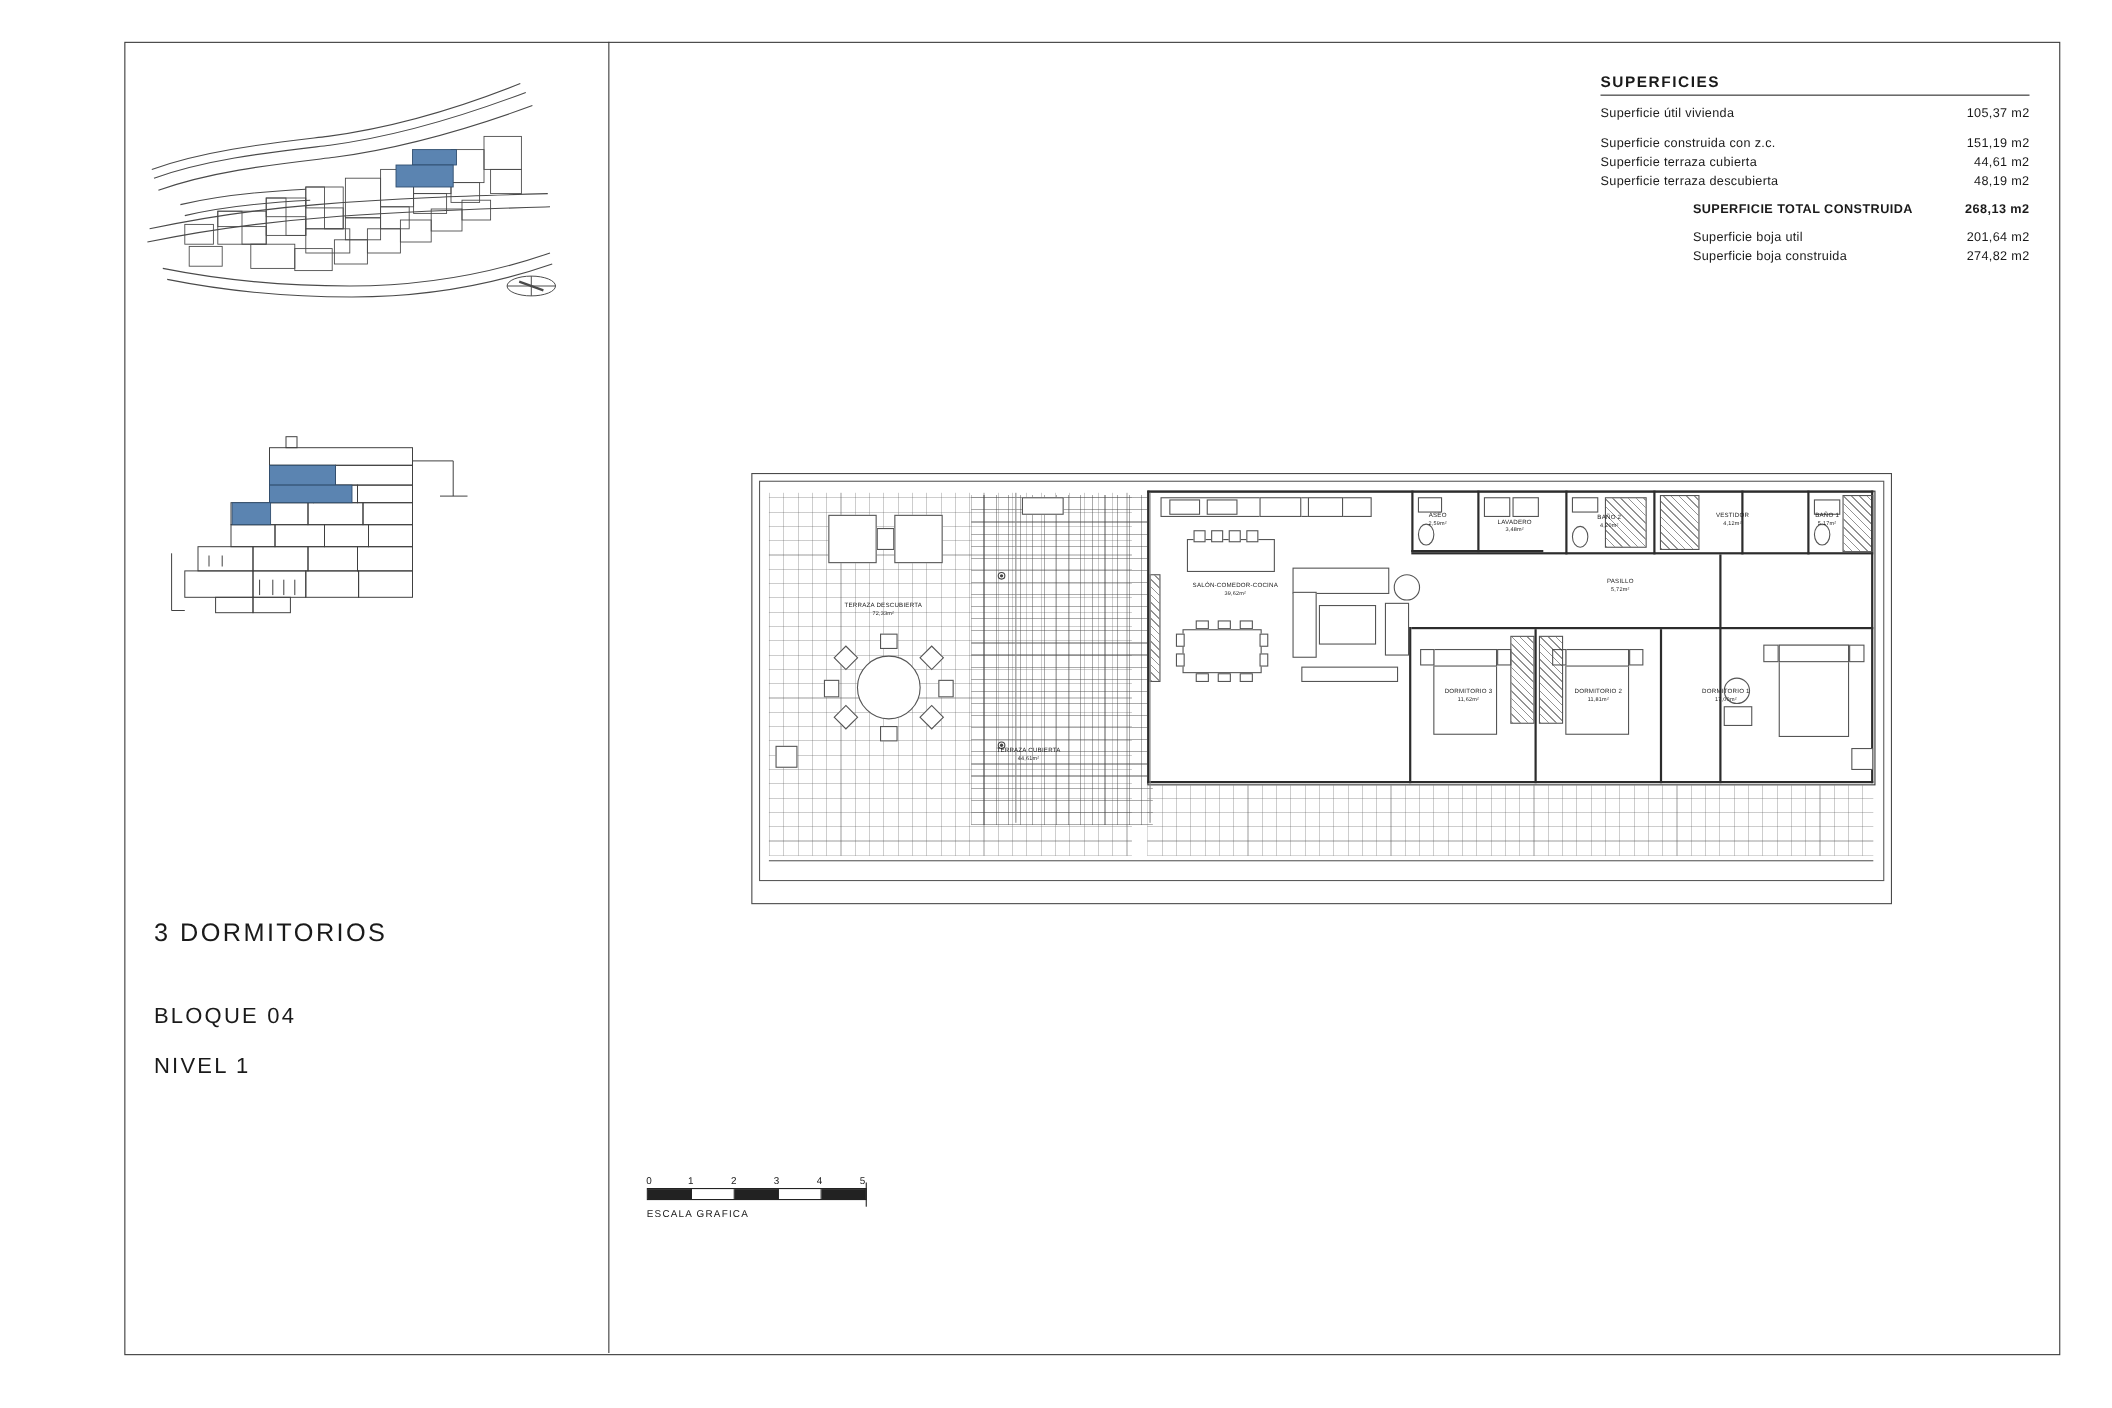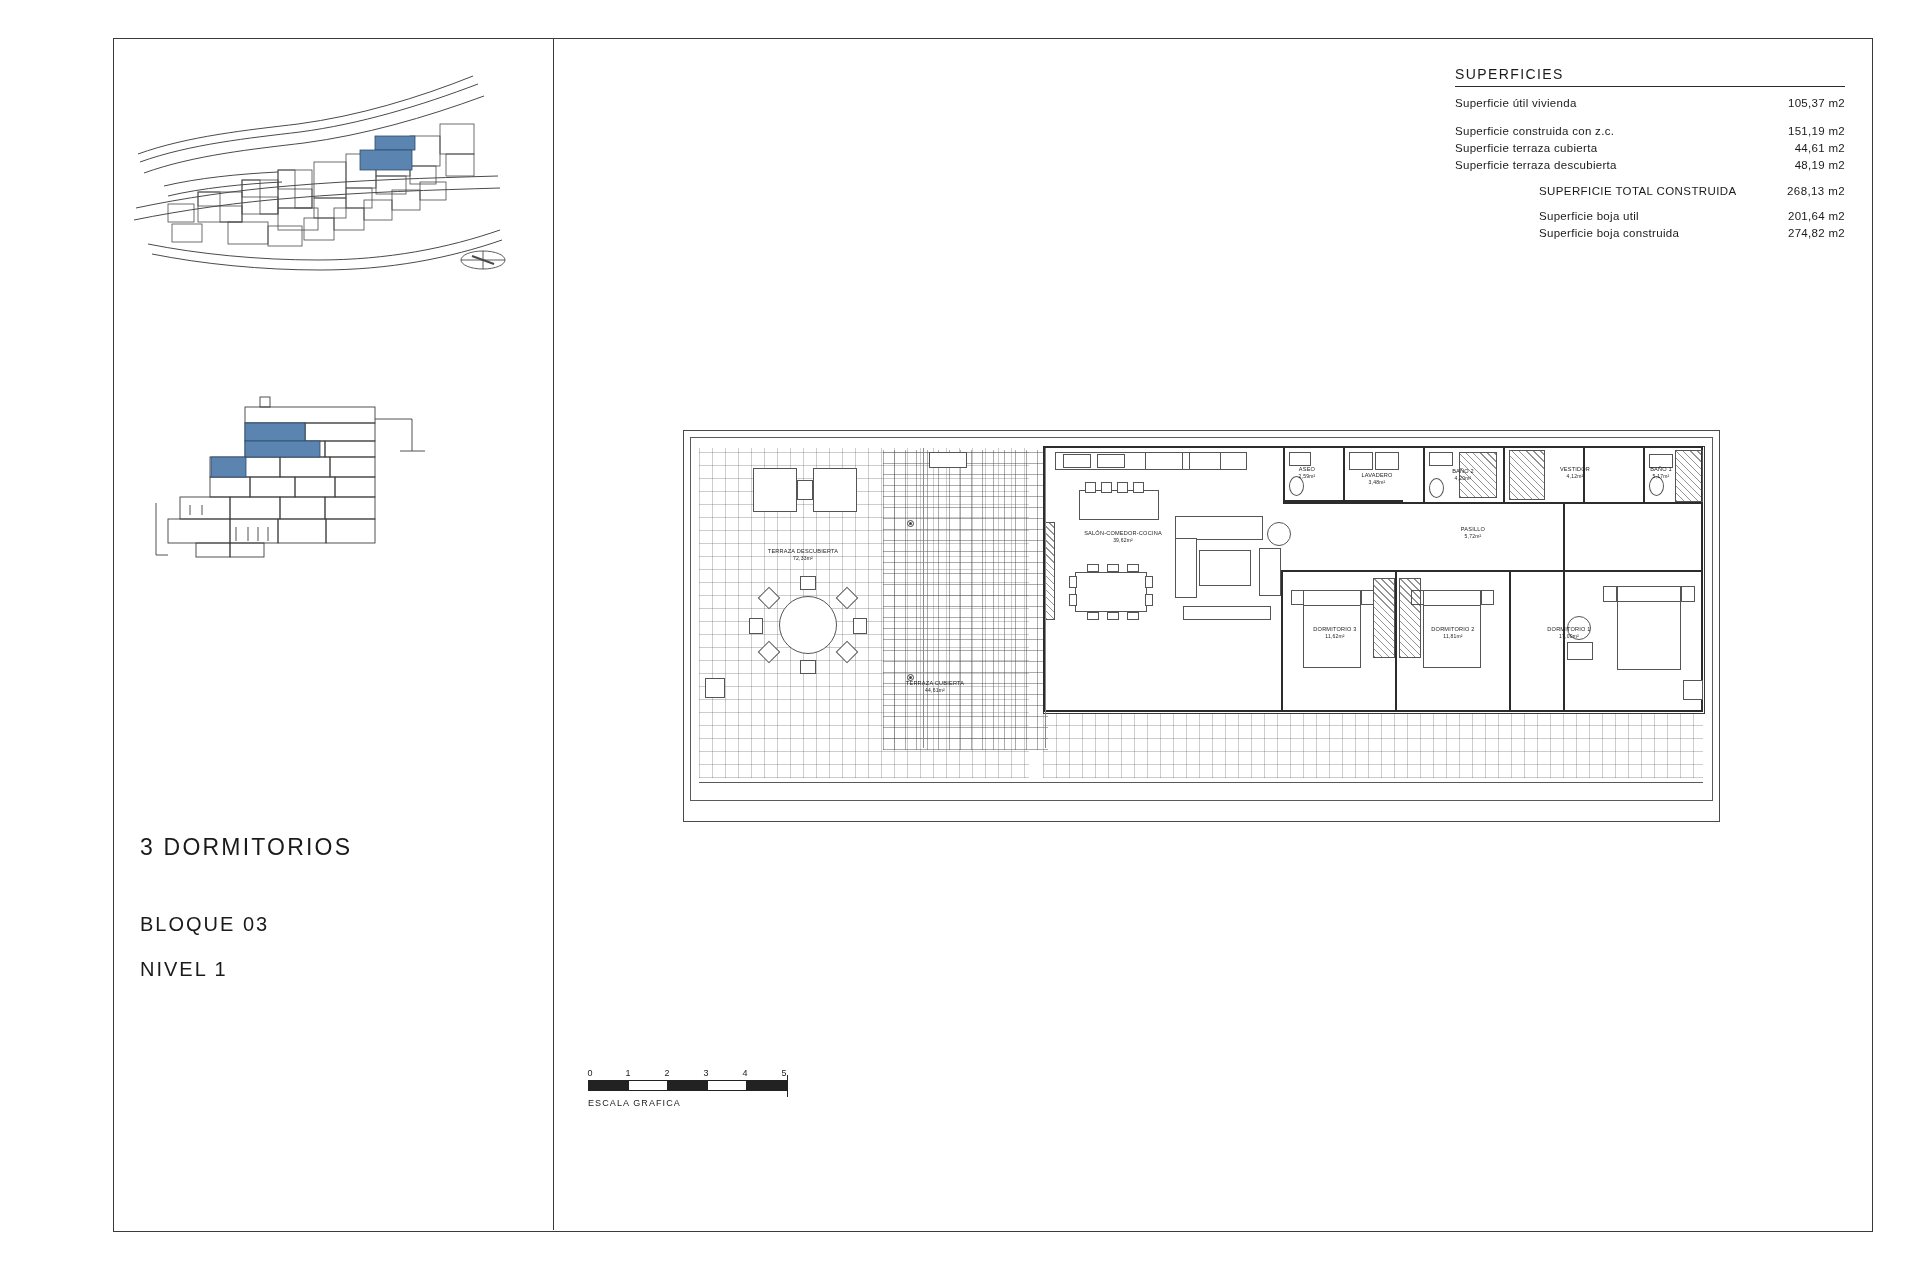--- a/index.html
+++ b/index.html
@@ -10,7 +10,7 @@
 
   
   .surf{position:absolute;left:1455px;top:66px;width:390px;font-size:11.5px;letter-spacing:.3px;}
-  .surf .title{font-size:14px;font-weight:normal;letter-spacing:1.4px;padding-bottom:4px;}
+  .surf .title{font-size:14px;font-weight:bold;letter-spacing:1.4px;padding-bottom:4px;}
   .surf .rule{border-top:1.3px solid #2b2b2b;margin:0 0 8px 0;}
   .surf .row{display:flex;justify-content:space-between;line-height:17px;}
   .surf .row span.lab{white-space:nowrap;}

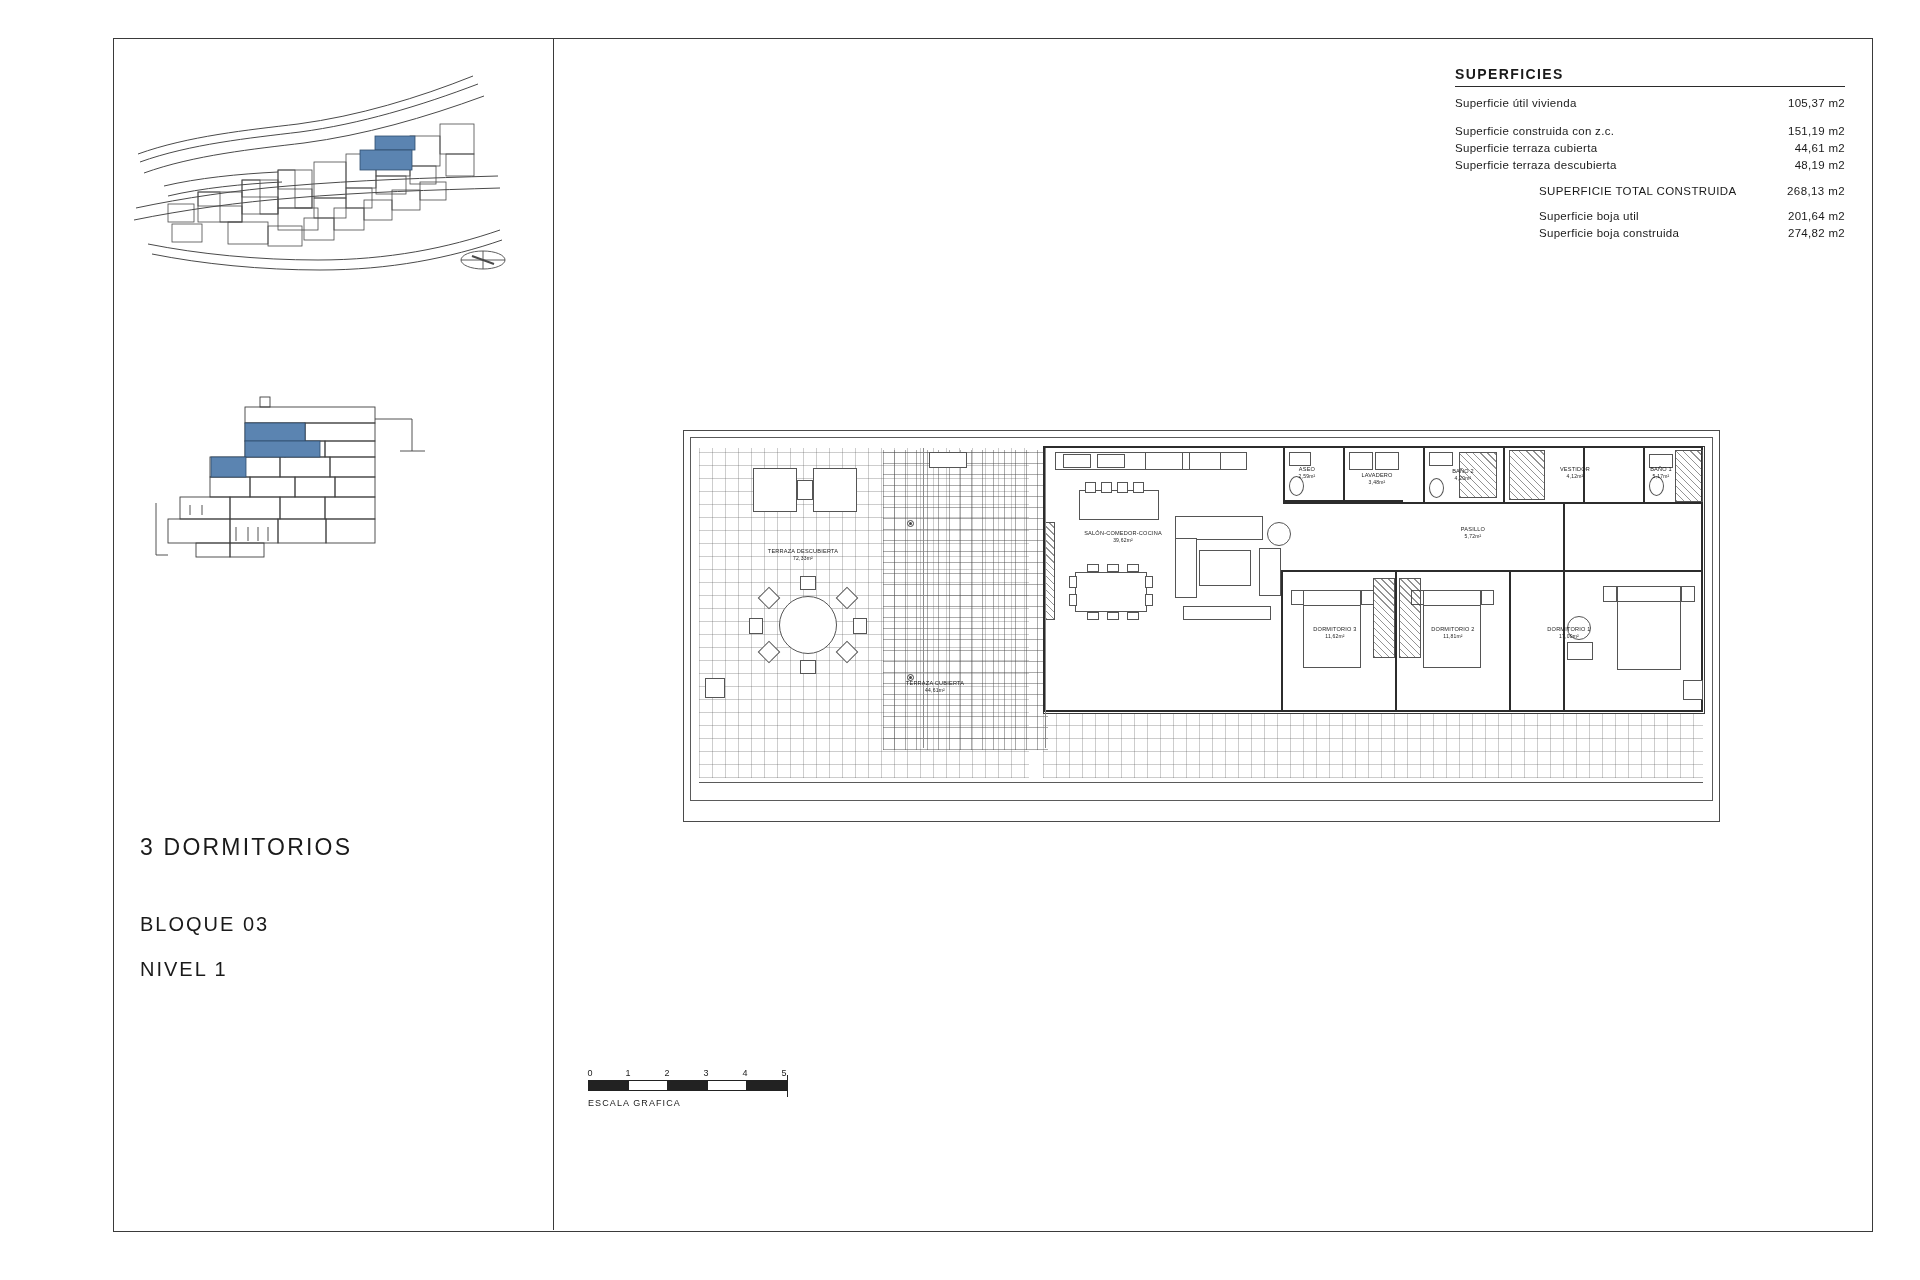--- a/index.html
+++ b/index.html
@@ -16,7 +16,7 @@
   .surf .row span.lab{white-space:nowrap;}
   .surf .row span.val{white-space:nowrap;}
   .surf .gap{height:11px;}
-  .surf .total{display:flex;justify-content:space-between;font-weight:normal;letter-spacing:.4px;font-size:11.5px;}
+  .surf .total{display:flex;justify-content:space-between;font-weight:bold;letter-spacing:.4px;font-size:11.5px;}
   .surf .sub{margin-left:84px;}
 
   

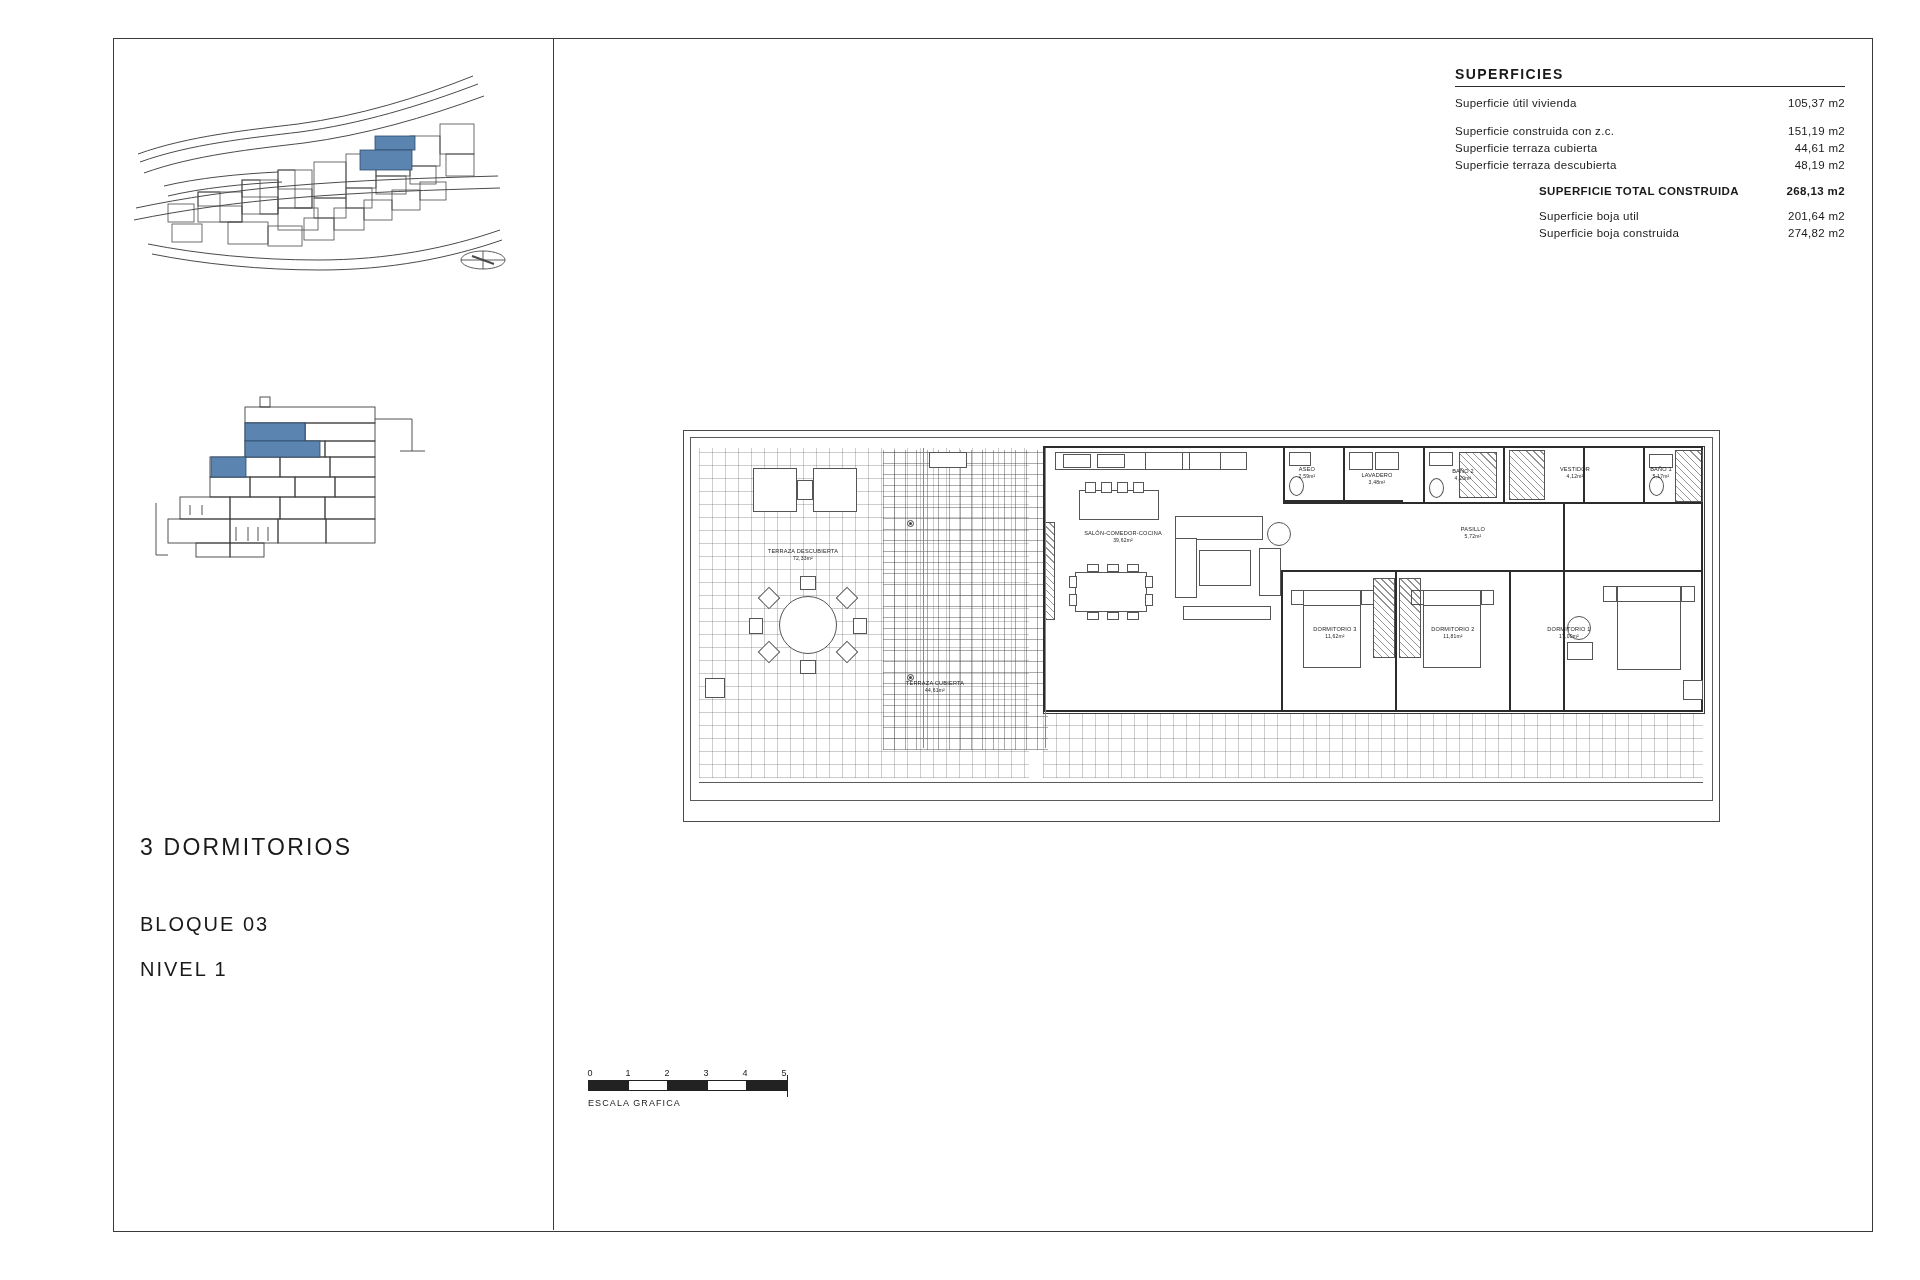--- a/index.html
+++ b/index.html
@@ -212,7 +212,7 @@
 
   <div class="caption">
     <div class="l1">3 DORMITORIOS</div>
-    <div class="l2">BLOQUE 03</div>
+    <div class="l2">BLOQUE 04</div>
     <div class="l3">NIVEL 1</div>
   </div>
 

